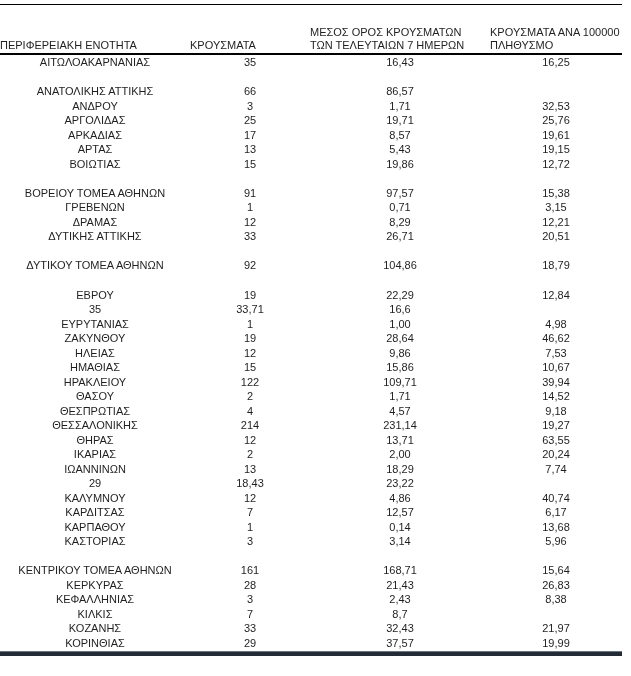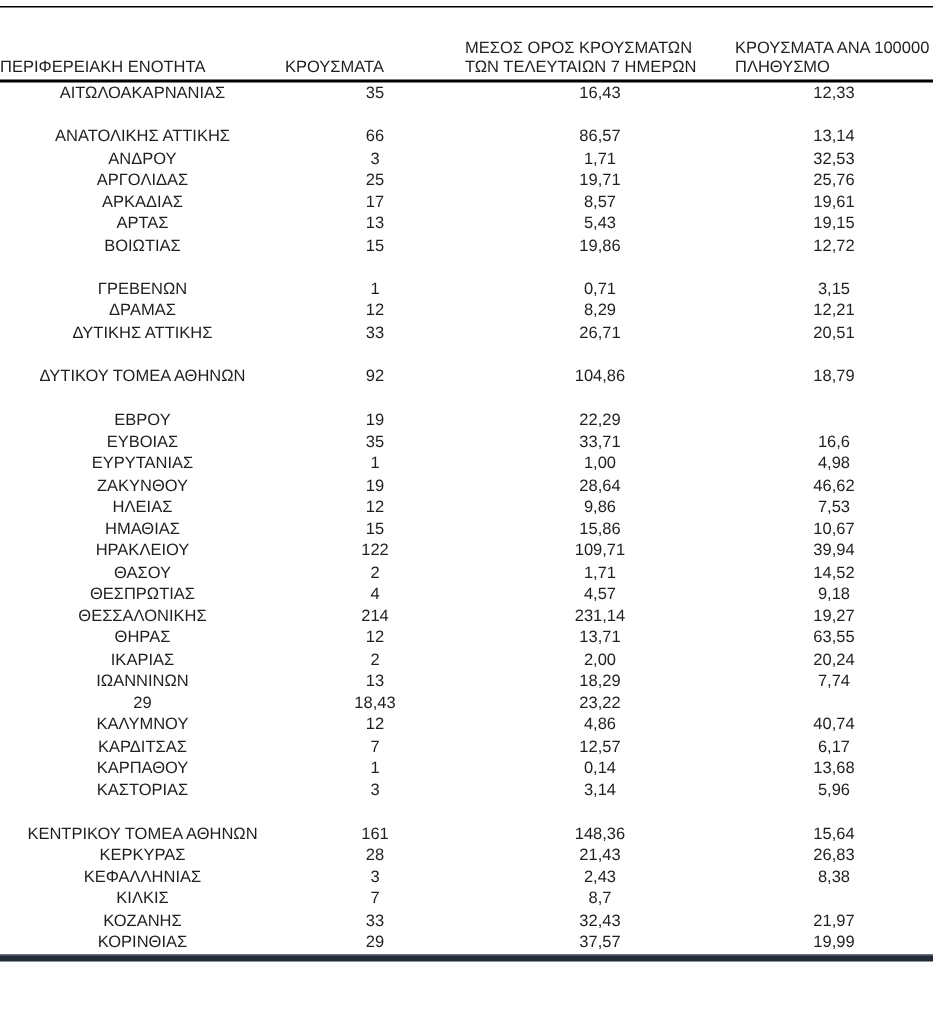--- a/index.html
+++ b/index.html
@@ -77,7 +77,7 @@
     <div class="cell">ΑΙΤΩΛΟΑΚΑΡΝΑΝΙΑΣ</div>
     <div class="cell">35</div>
     <div class="cell">16,43</div>
-    <div class="cell">12,33</div>
+    <div class="cell">16,25</div>
   </div>
       <div class="row blank grid-row"></div>
       <div class="row grid-row">

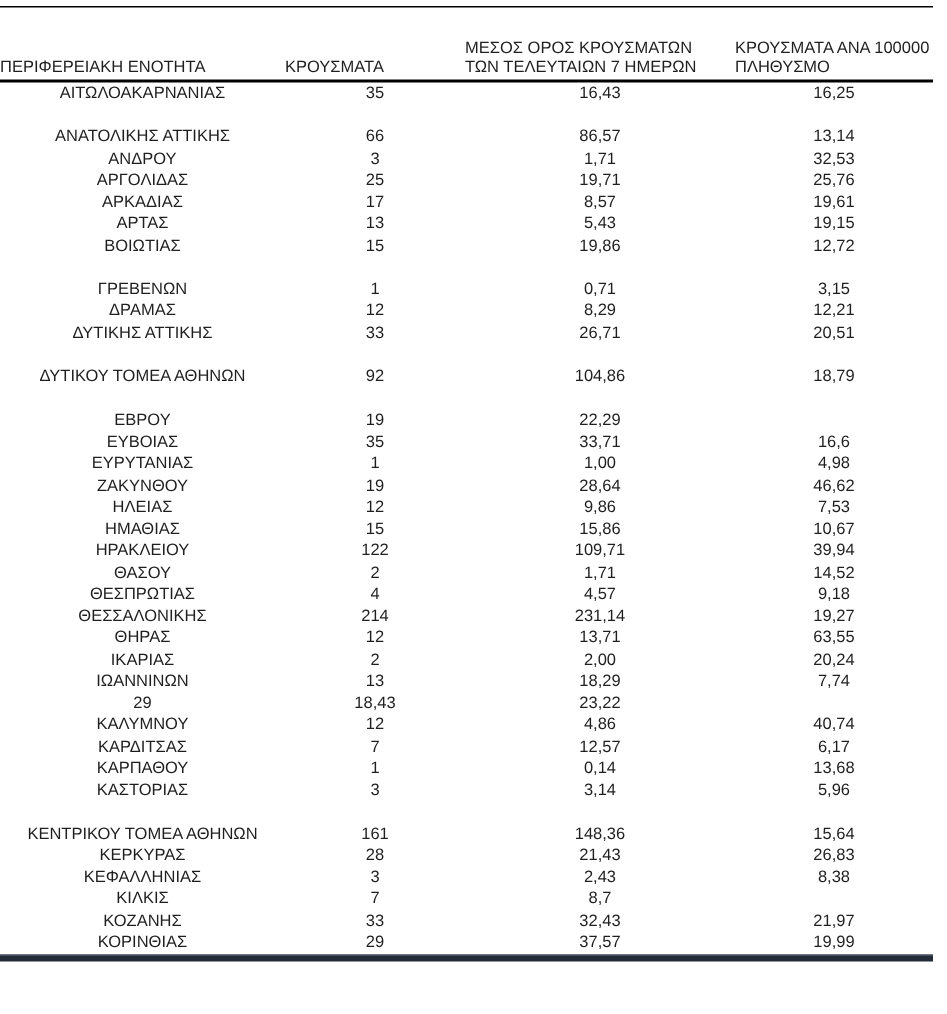--- a/index.html
+++ b/index.html
@@ -84,7 +84,6 @@
     <div class="cell">ΑΝΑΤΟΛΙΚΗΣ ΑΤΤΙΚΗΣ</div>
     <div class="cell">66</div>
     <div class="cell">86,57</div>
-    <div class="cell">13,14</div>
   </div>
       <div class="row grid-row">
     <div class="cell">ΑΝΔΡΟΥ</div>

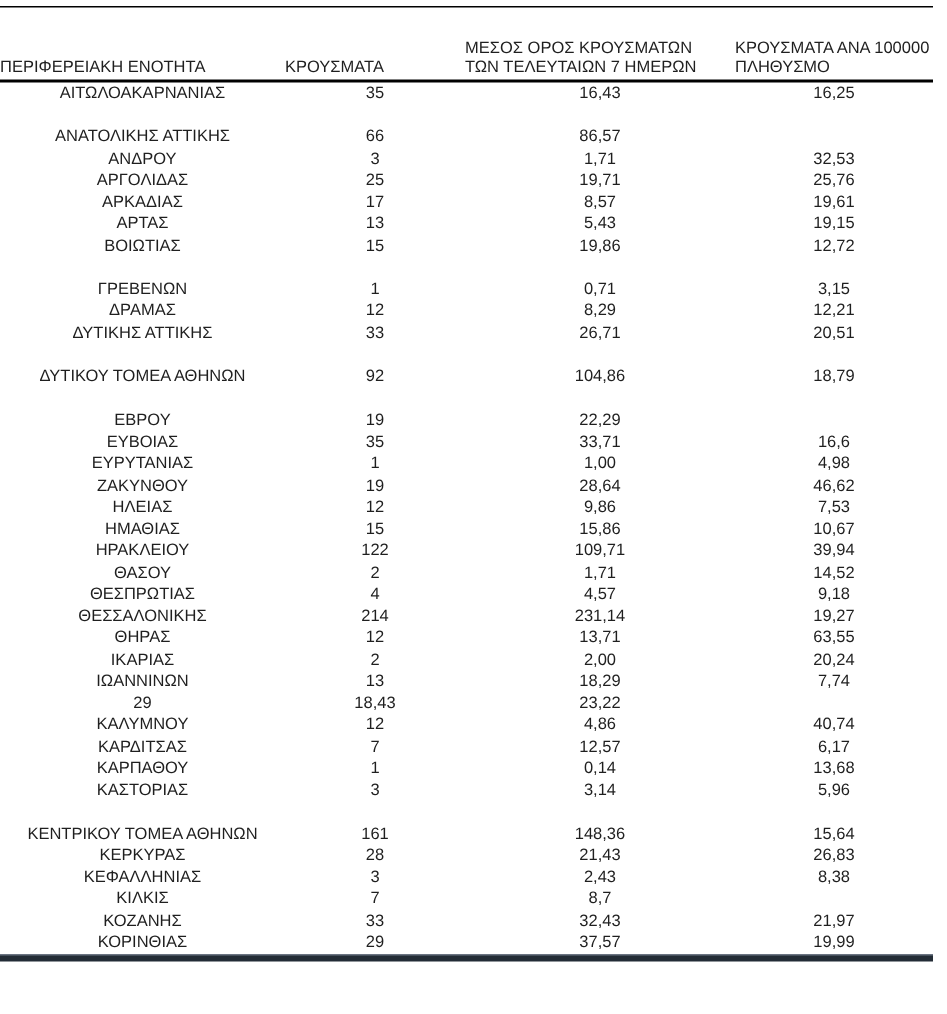--- a/index.html
+++ b/index.html
@@ -117,6 +117,12 @@
   </div>
       <div class="row blank grid-row"></div>
       <div class="row grid-row">
+    <div class="cell">ΒΟΡΕΙΟΥ ΤΟΜΕΑ ΑΘΗΝΩΝ</div>
+    <div class="cell">91</div>
+    <div class="cell">97,57</div>
+    <div class="cell">15,38</div>
+  </div>
+      <div class="row grid-row">
     <div class="cell">ΓΡΕΒΕΝΩΝ</div>
     <div class="cell">1</div>
     <div class="cell">0,71</div>

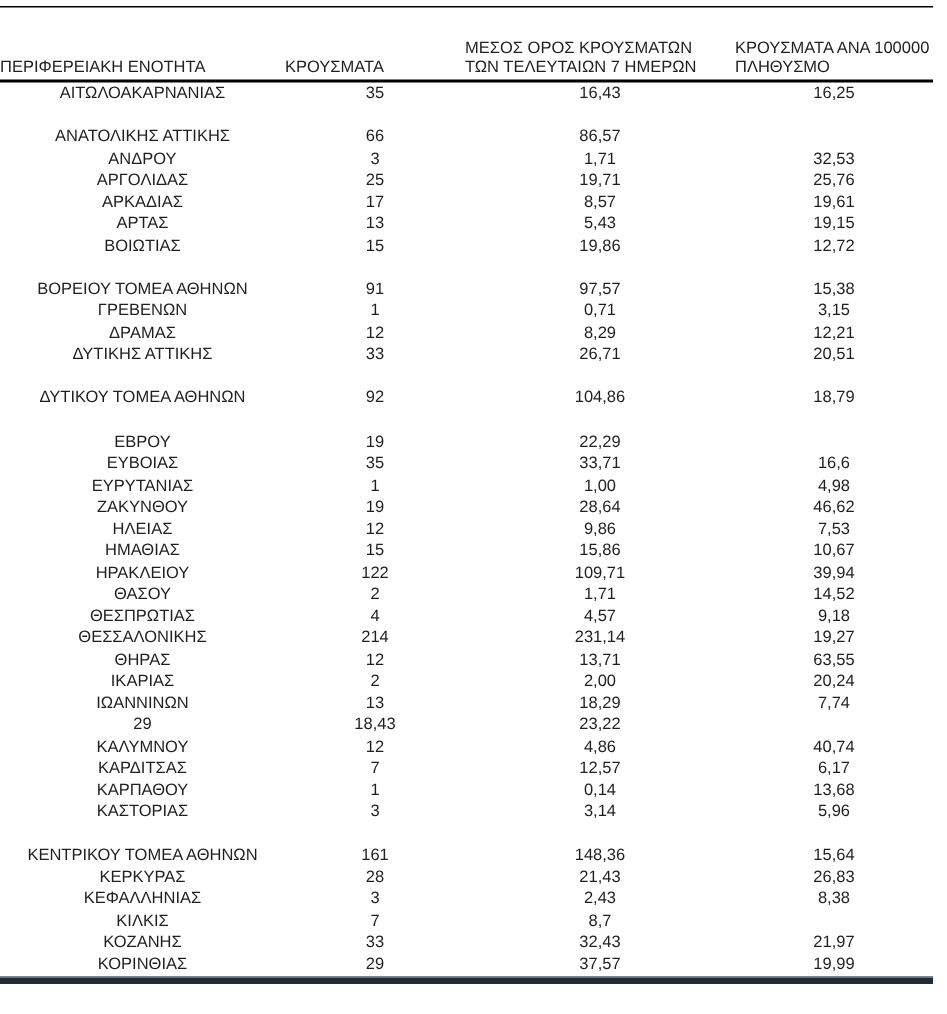--- a/index.html
+++ b/index.html
@@ -152,6 +152,7 @@
     <div class="cell">ΕΒΡΟΥ</div>
     <div class="cell">19</div>
     <div class="cell">22,29</div>
+    <div class="cell">12,84</div>
   </div>
       <div class="row grid-row">
     <div class="cell">ΕΥΒΟΙΑΣ</div>

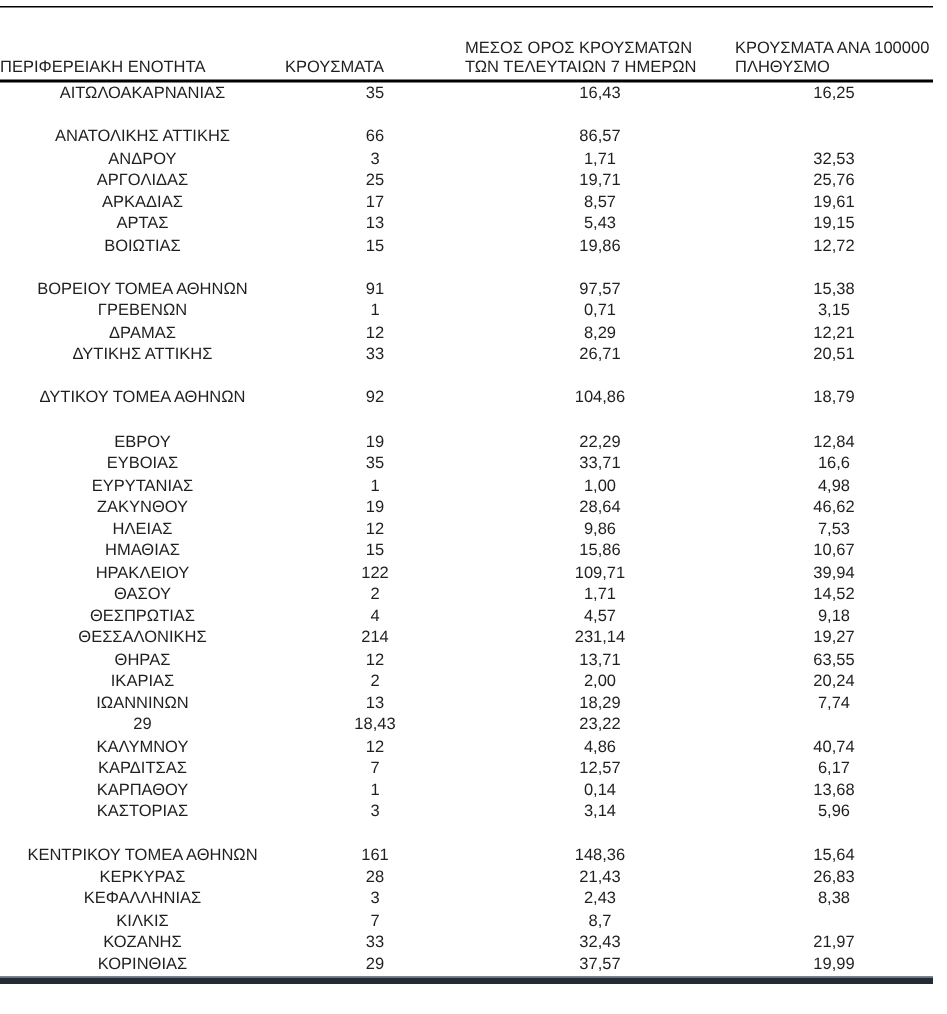--- a/index.html
+++ b/index.html
@@ -155,7 +155,6 @@
     <div class="cell">12,84</div>
   </div>
       <div class="row grid-row">
-    <div class="cell">ΕΥΒΟΙΑΣ</div>
     <div class="cell">35</div>
     <div class="cell">33,71</div>
     <div class="cell">16,6</div>

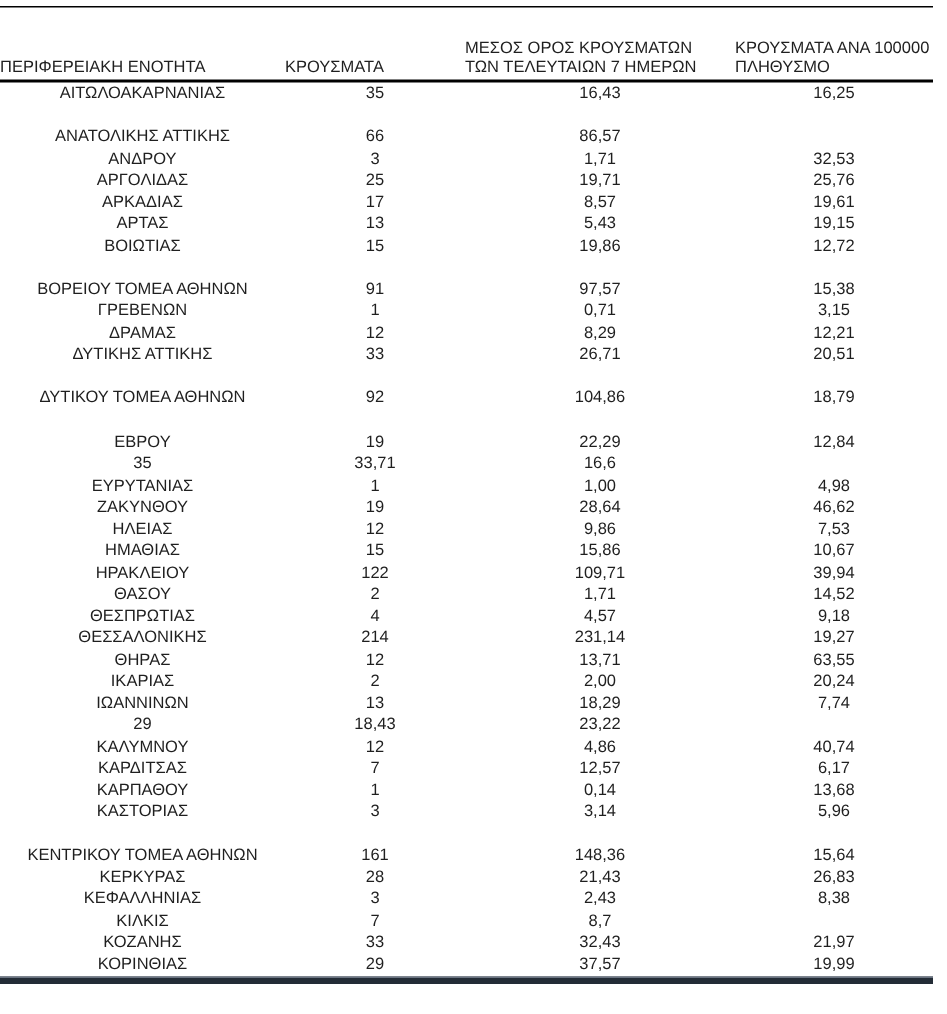--- a/index.html
+++ b/index.html
@@ -258,7 +258,7 @@
       <div class="row grid-row">
     <div class="cell">ΚΕΝΤΡΙΚΟΥ ΤΟΜΕΑ ΑΘΗΝΩΝ</div>
     <div class="cell">161</div>
-    <div class="cell">148,36</div>
+    <div class="cell">168,71</div>
     <div class="cell">15,64</div>
   </div>
       <div class="row grid-row">

